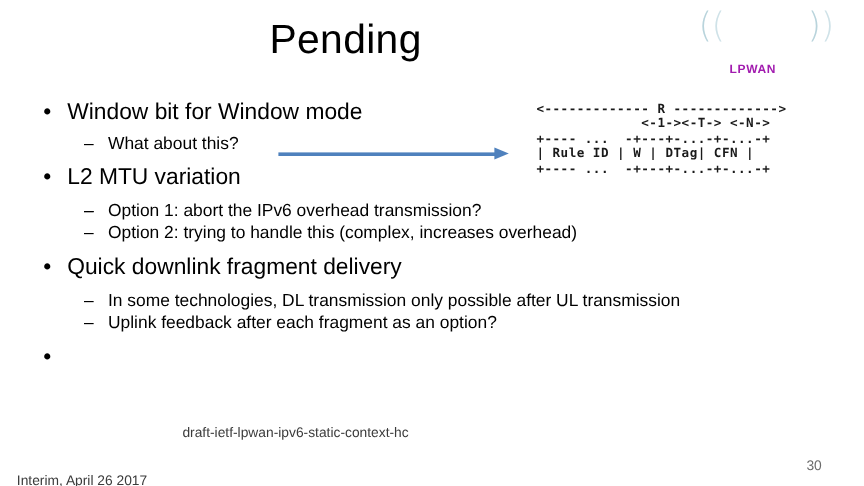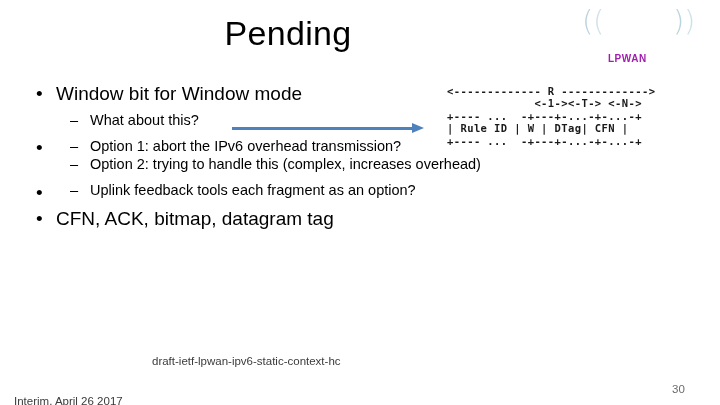--- a/index.html
+++ b/index.html
@@ -216,6 +216,7 @@
 
     <div class="lvl1 sp-b">
       <span class="marker">•</span>
+      <span>L2 MTU variation</span>
     </div>
 
     <div class="lvl2 sp-c">

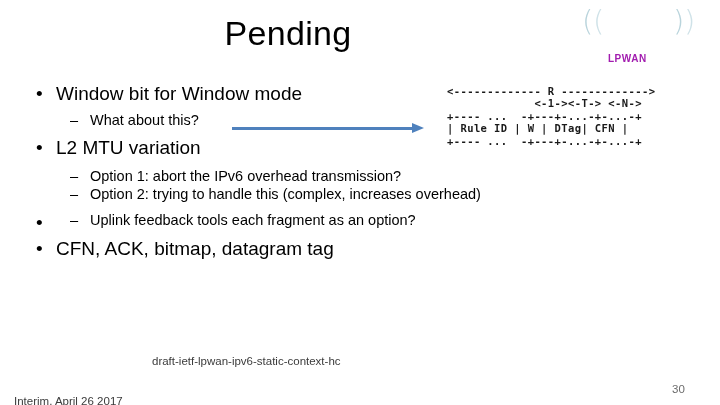--- a/index.html
+++ b/index.html
@@ -235,6 +235,7 @@
 
     <div class="lvl1 sp-c">
       <span class="marker">•</span>
+      <span>Quick downlink fragment delivery</span>
     </div>
 
     <div class="lvl2 sp-c">

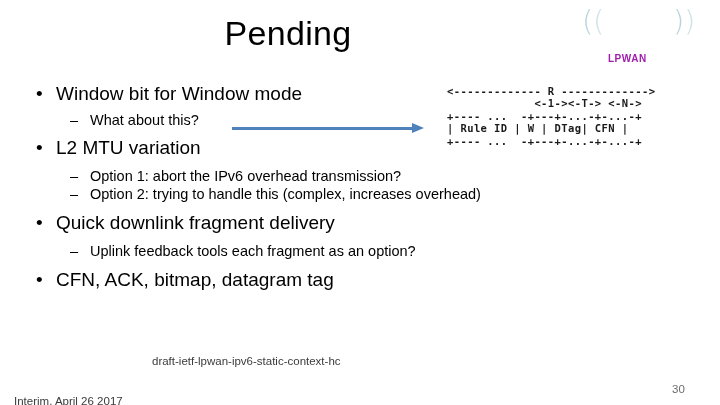--- a/index.html
+++ b/index.html
@@ -240,6 +240,7 @@
 
     <div class="lvl2 sp-c">
       <span class="marker">–</span>
+      <span>In some technologies, DL transmission only possible after UL transmission</span>
     </div>
 
     <div class="lvl2">

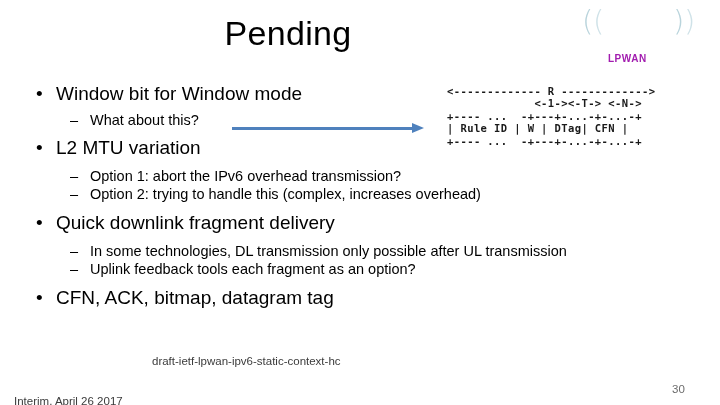--- a/index.html
+++ b/index.html
@@ -245,7 +245,7 @@
 
     <div class="lvl2">
       <span class="marker">–</span>
-      <span>Uplink feedback tools each fragment as an option?</span>
+      <span>Uplink feedback after each fragment as an option?</span>
     </div>
 
     <div class="lvl1 sp-c">

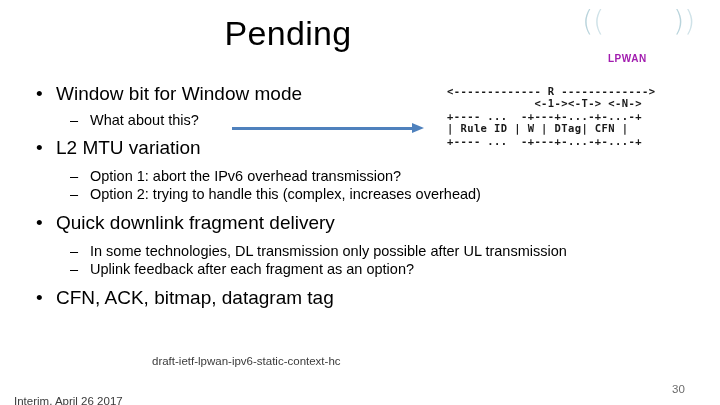--- a/index.html
+++ b/index.html
@@ -252,10 +252,6 @@
       <span class="marker">•</span>
     </div>
 
-    <div class="lvl1">
-      <span class="marker"></span>
-      <span>CFN, ACK, bitmap, datagram tag</span>
-    </div>
 
   </div>
 

